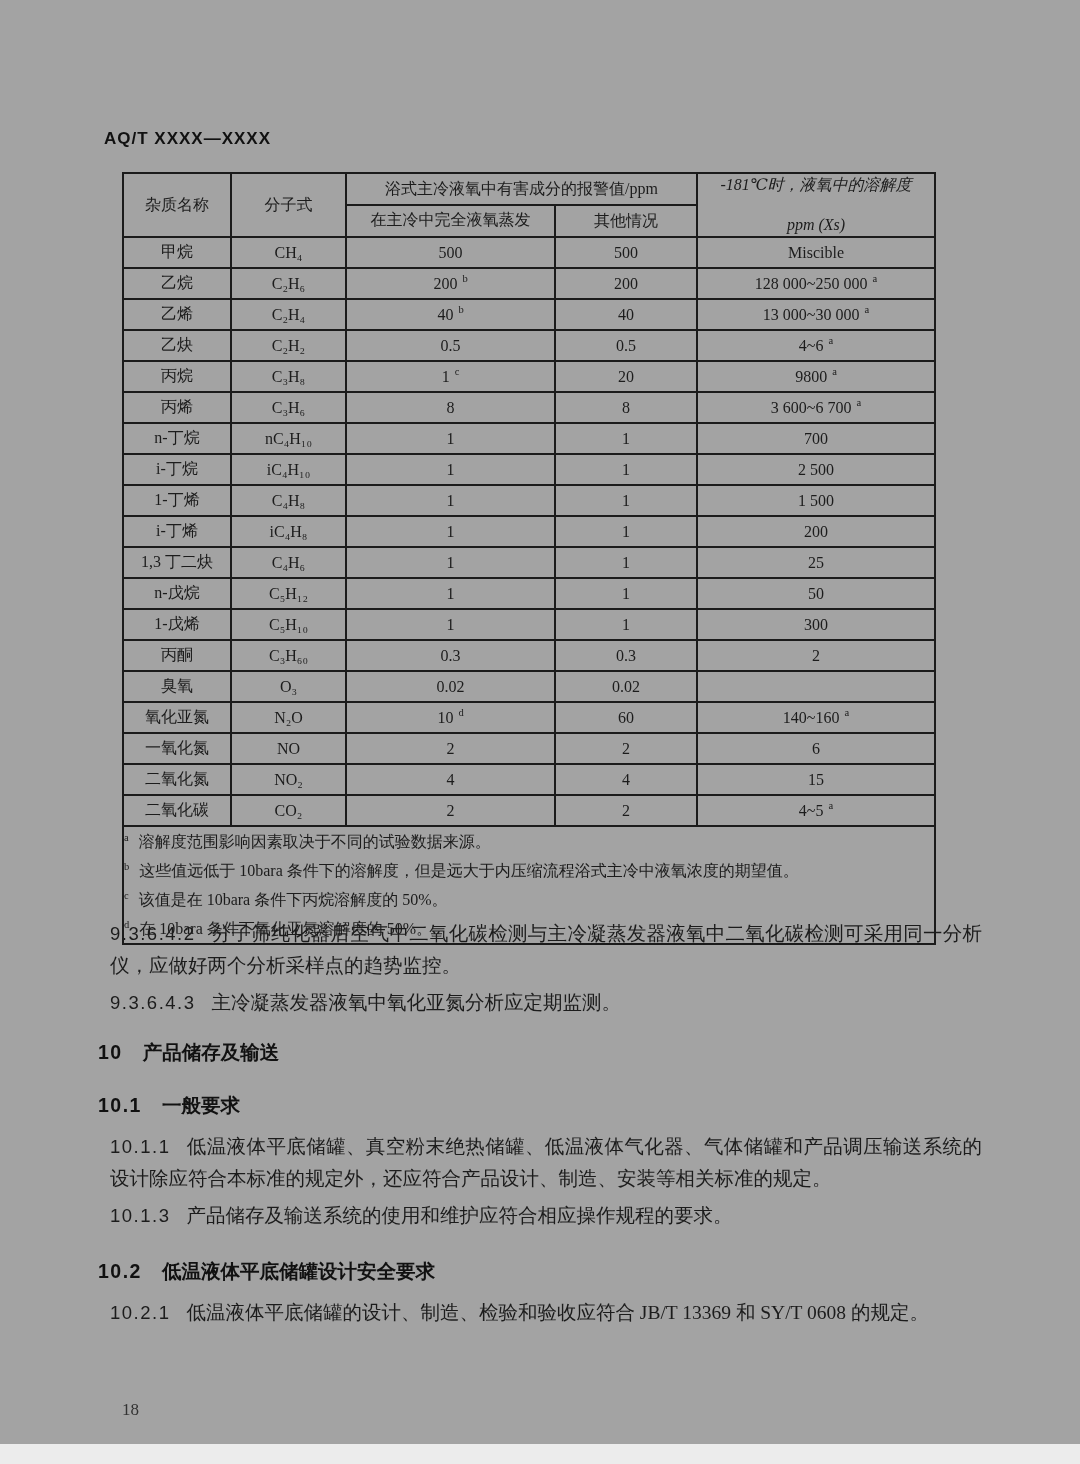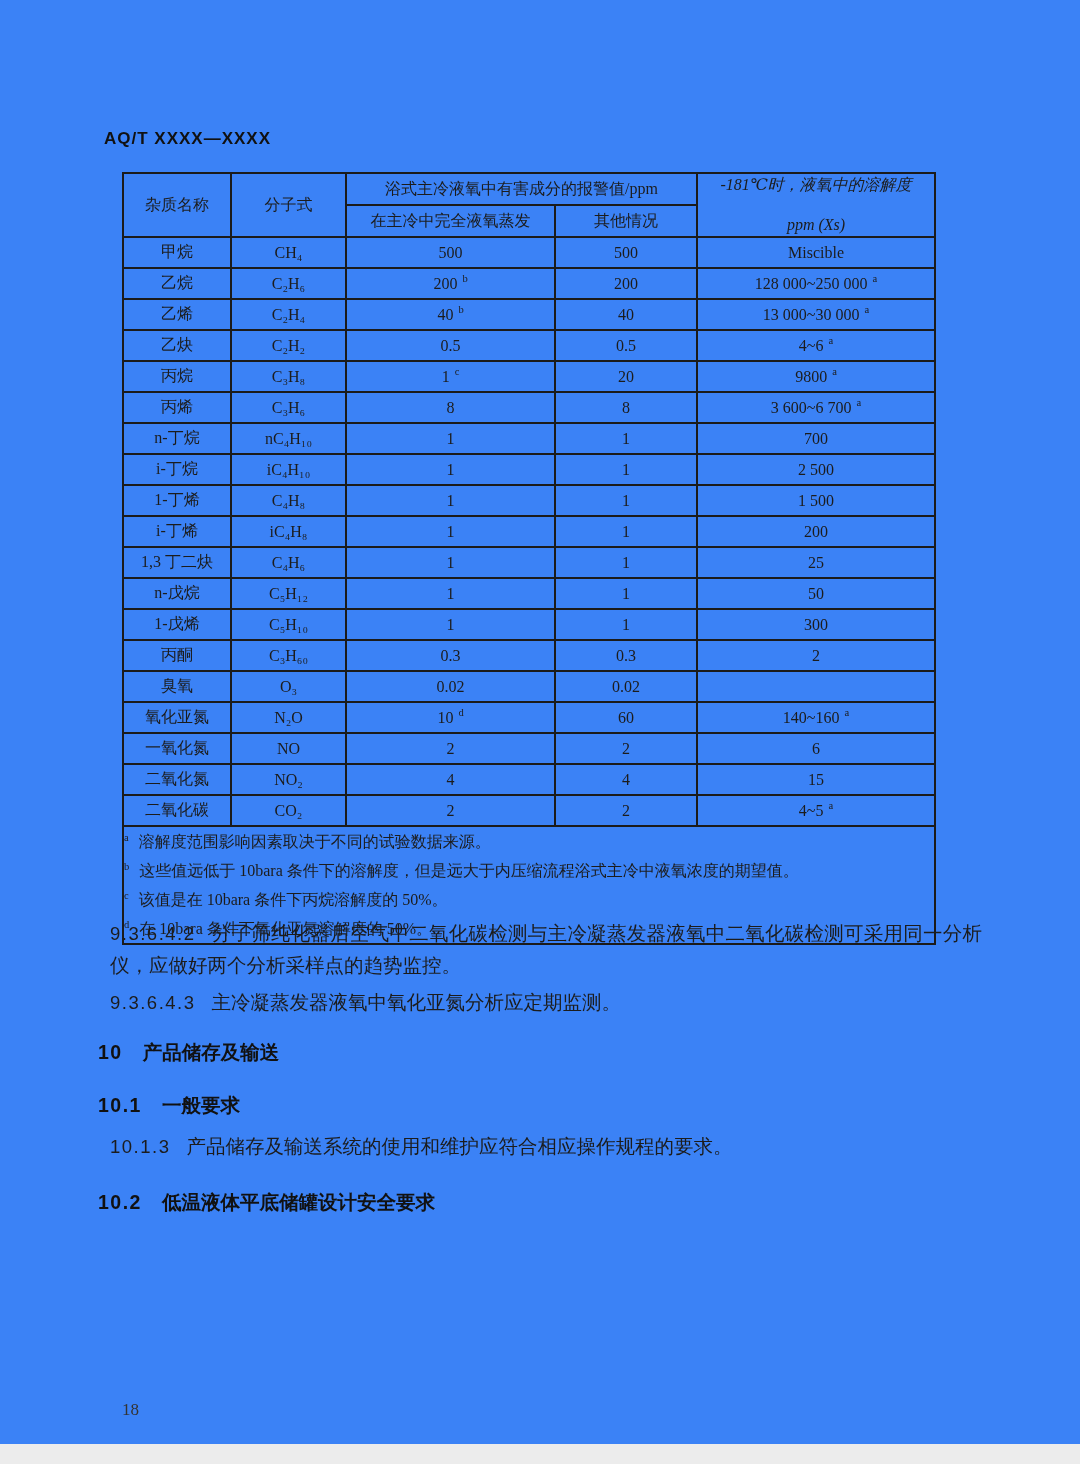--- a/index.html
+++ b/index.html
@@ -4,7 +4,7 @@
 <style>
   html,body{margin:0;padding:0;background:#ffffff;}
   .page{
-    position:relative;width:1080px;height:1464px;background:#3b82f6;
+    position:relative;width:1080px;height:1464px;background:#a3a3a3;
     font-family:"Liberation Serif","DejaVu Serif",serif;color:#1c1c1c;
     overflow:hidden;
   }

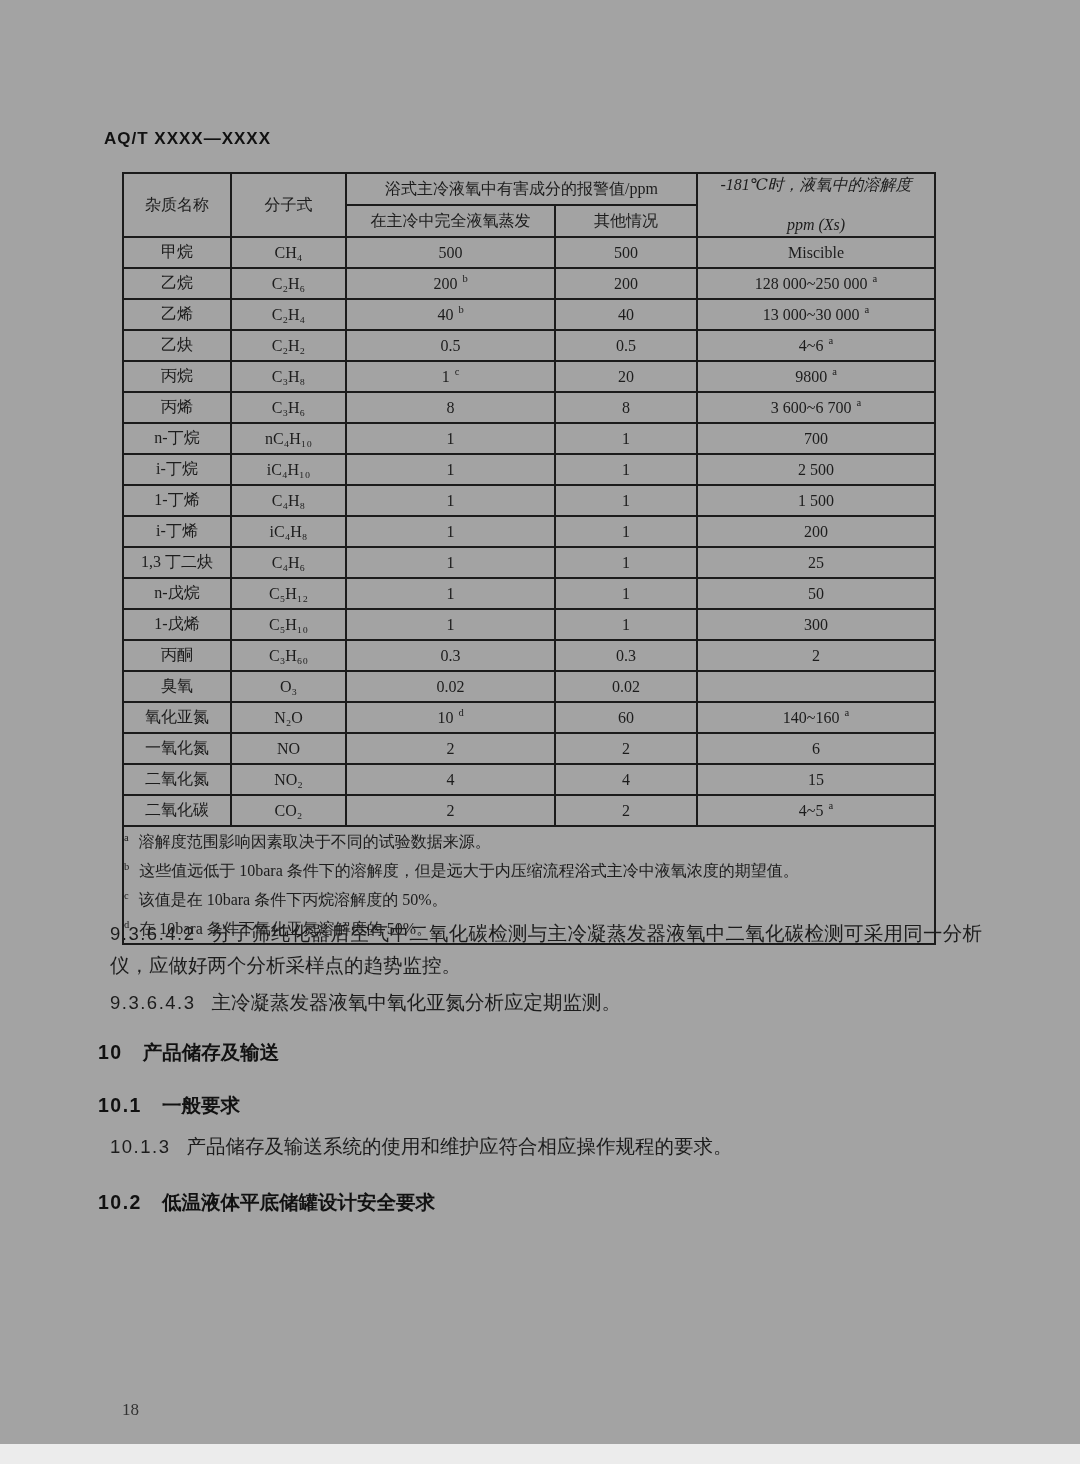--- a/index.html
+++ b/index.html
@@ -96,7 +96,7 @@
         </th>
       </tr>
       <tr>
-        <th style="height:30px;">在主冷中完全液氧蒸发</th>
+        <th style="height:30px;font-family:Liberation Mono, monospace;">在主冷中完全液氧蒸发</th>
         <th>其他情况</th>
       </tr>
     </thead>

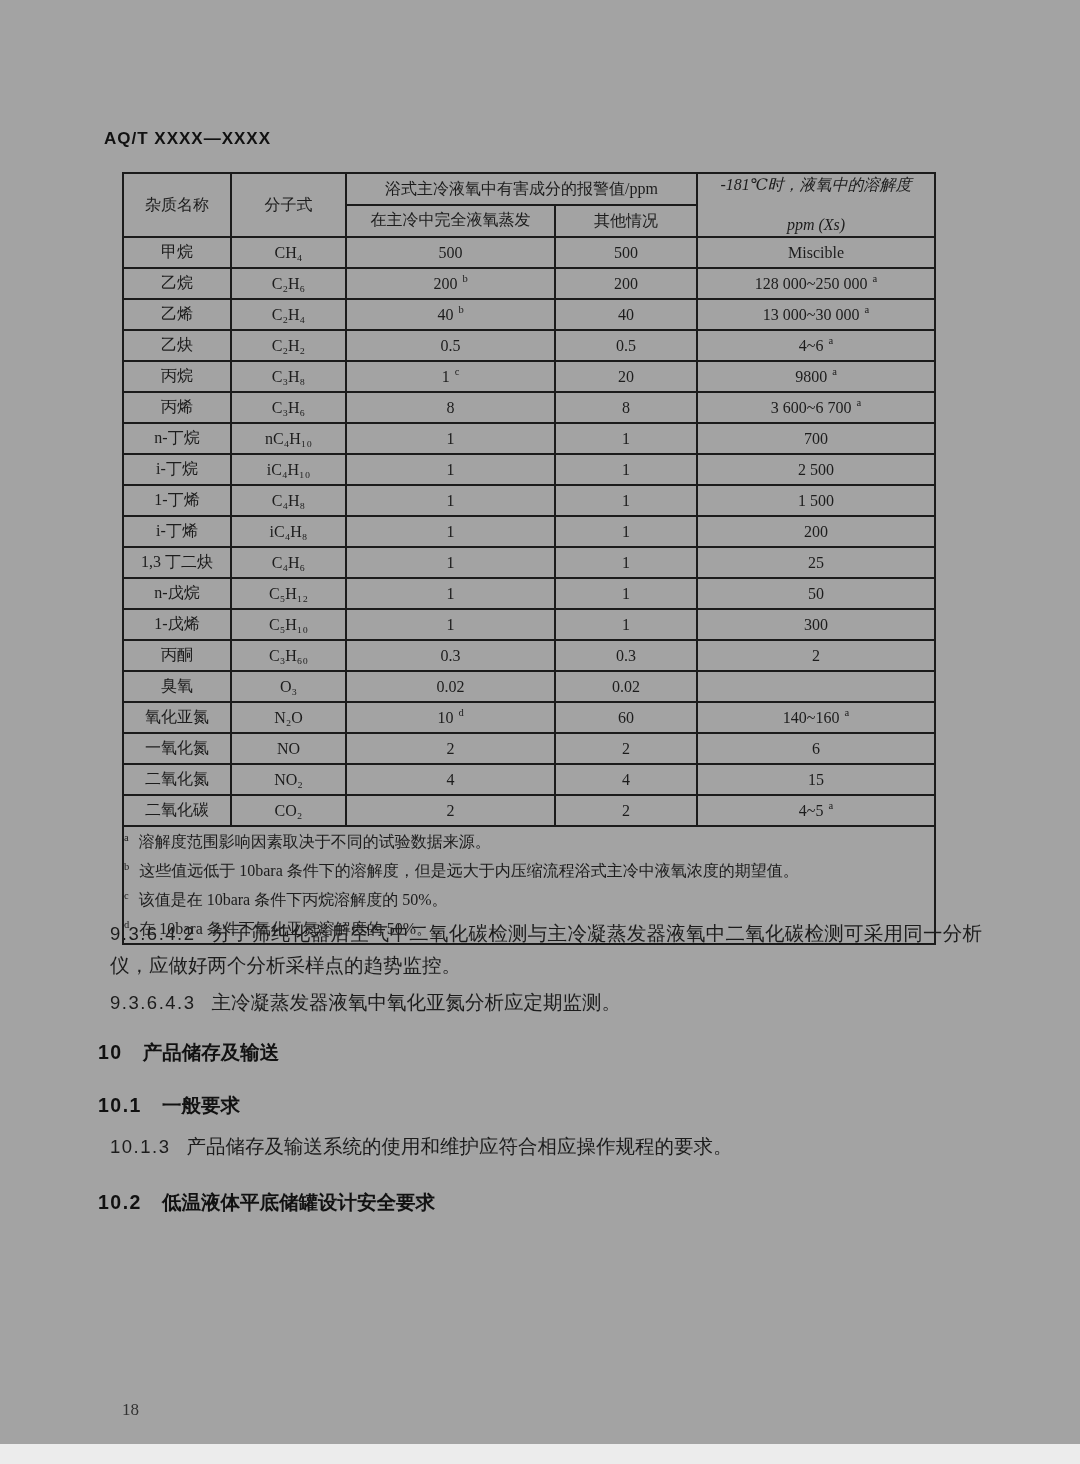--- a/index.html
+++ b/index.html
@@ -252,6 +252,7 @@
       <p class="clause"><span class="clause-num">9.3.6.4.3</span><span>主冷凝蒸发器液氧中氧化亚氮分析应定期监测。</span></p>
       <p class="heading1"><span class="heading-num">10</span><span>产品储存及输送</span></p>
       <p class="heading2"><span class="heading-num">10.1</span><span>一般要求</span></p>
+      <p class="para"><span class="clause-num">10.1.1</span><span>低温液体平底储罐、真空粉末绝热储罐、低温液体气化器、气体储罐和产品调压输送系统的设计除应符合本标准的规定外，还应符合产品设计、制造、安装等相关标准的规定。</span></p>
       <p class="para"><span class="clause-num">10.1.3</span><span>产品储存及输送系统的使用和维护应符合相应操作规程的要求。</span></p>
       <p class="heading2"><span class="heading-num">10.2</span><span>低温液体平底储罐设计安全要求</span></p>
     </div>

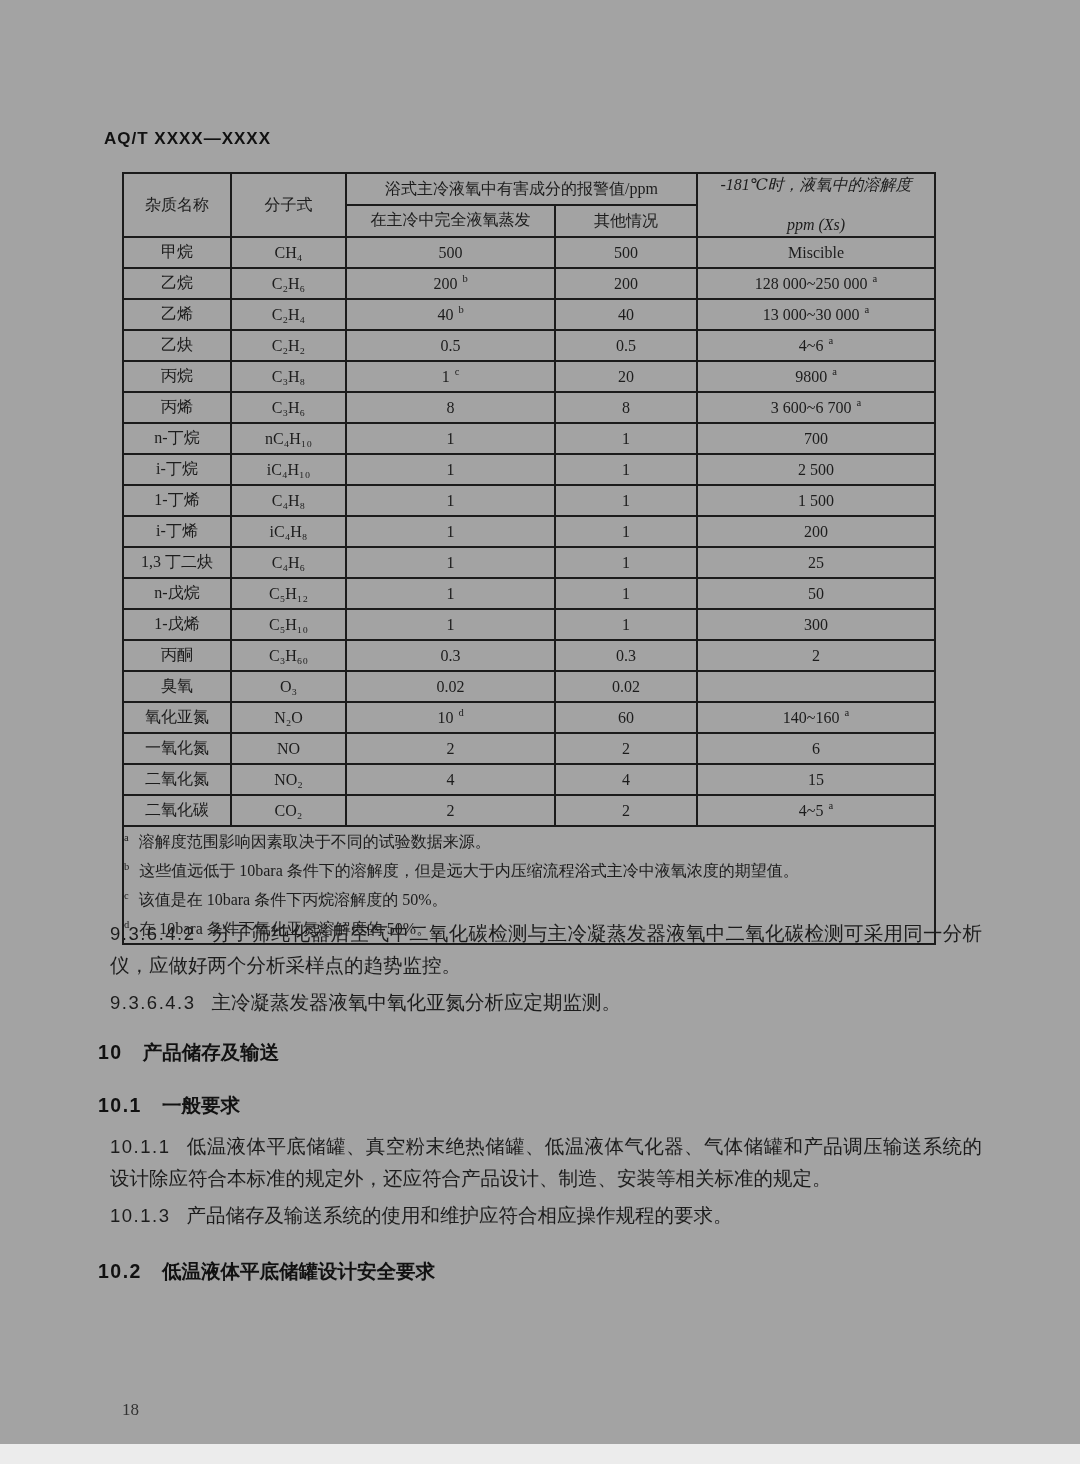--- a/index.html
+++ b/index.html
@@ -255,6 +255,7 @@
       <p class="para"><span class="clause-num">10.1.1</span><span>低温液体平底储罐、真空粉末绝热储罐、低温液体气化器、气体储罐和产品调压输送系统的设计除应符合本标准的规定外，还应符合产品设计、制造、安装等相关标准的规定。</span></p>
       <p class="para"><span class="clause-num">10.1.3</span><span>产品储存及输送系统的使用和维护应符合相应操作规程的要求。</span></p>
       <p class="heading2"><span class="heading-num">10.2</span><span>低温液体平底储罐设计安全要求</span></p>
+      <p class="para"><span class="clause-num">10.2.1</span><span>低温液体平底储罐的设计、制造、检验和验收应符合 JB/T 13369 和 SY/T 0608 的规定。</span></p>
     </div>
 
   <div class="page-number">18</div>

